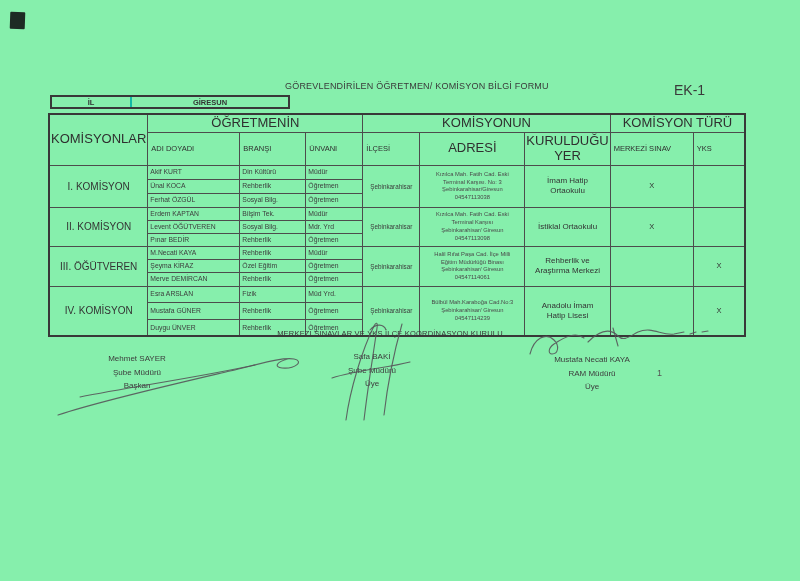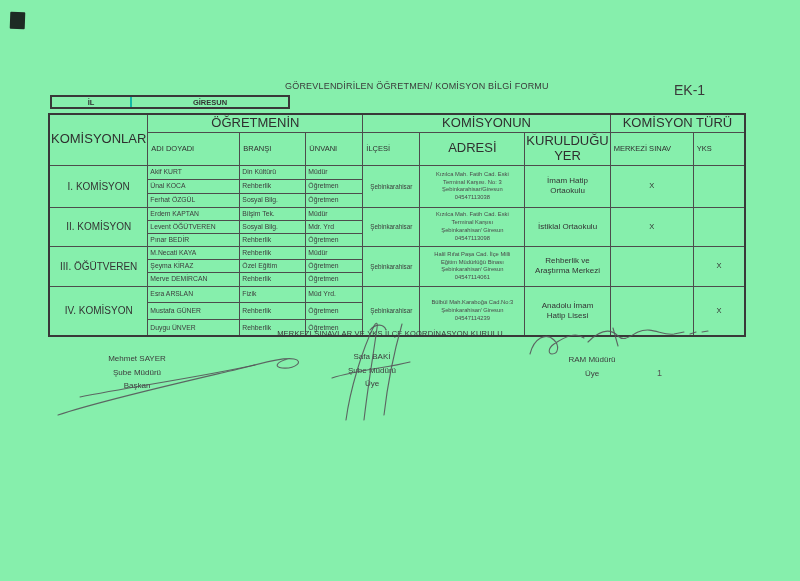--- a/index.html
+++ b/index.html
@@ -221,6 +221,7 @@
     <div>Üye</div>
   </div>
   <div class="sig-block" style="left:522px; top:353px; width:140px;">
+    <div>Mustafa  Necati KAYA</div>
     <div>RAM Müdürü</div>
     <div>Üye</div>
   </div>

